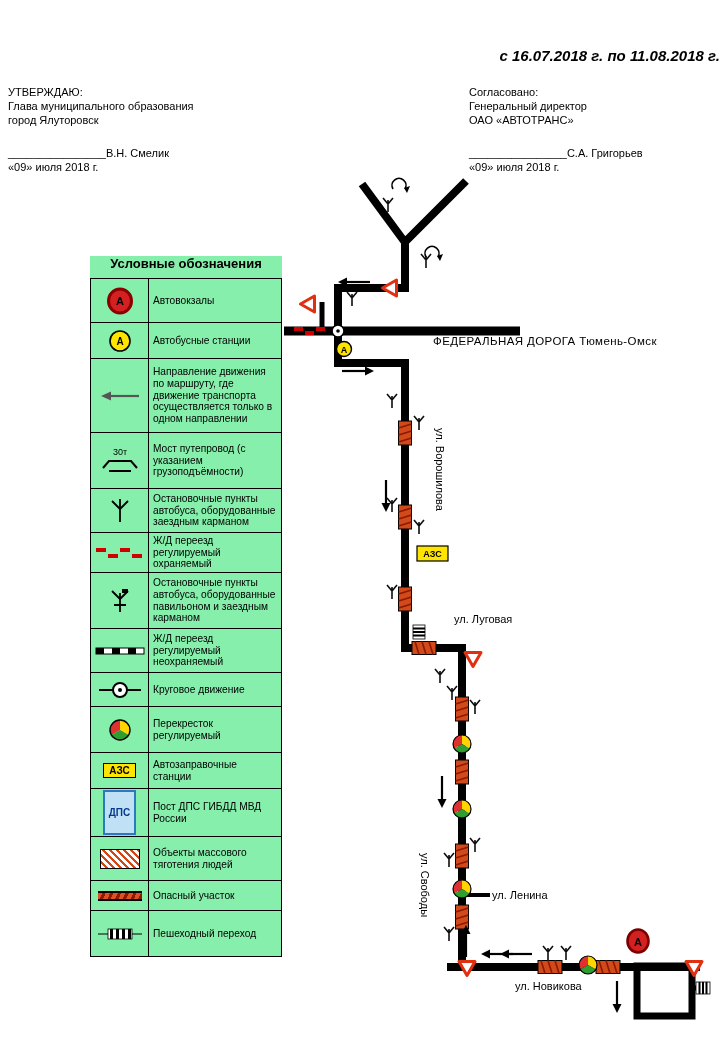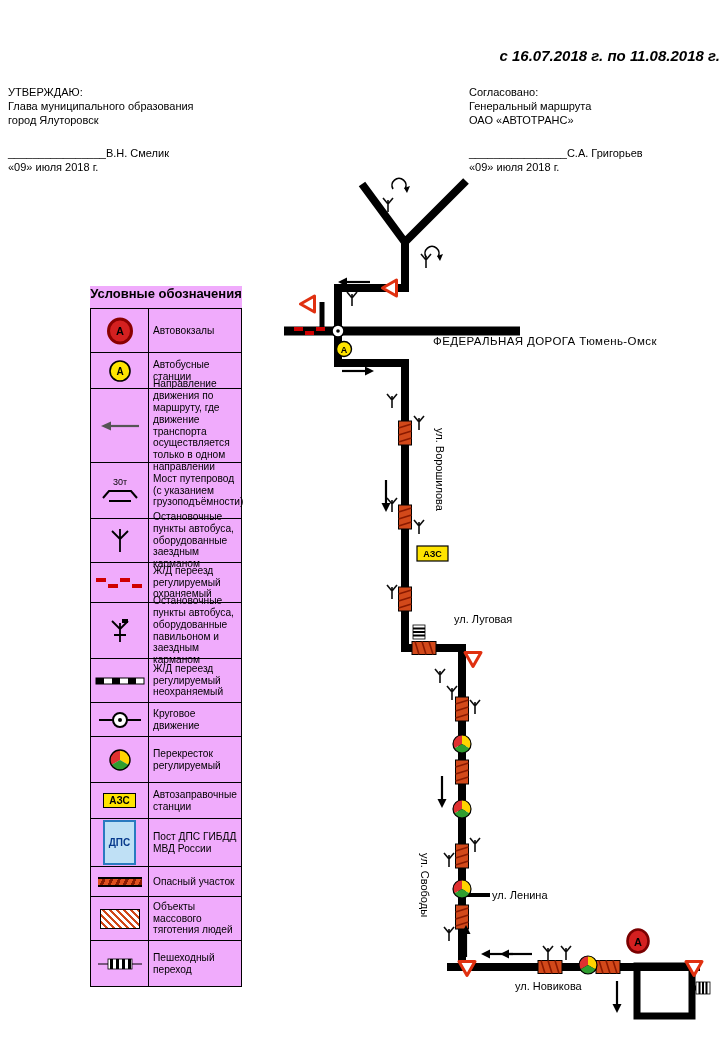--- a/index.html
+++ b/index.html
@@ -51,7 +51,7 @@
 
   <div class="approve right">
     <div>Согласовано:</div>
-    <div>Генеральный маршрута</div>
+    <div>Генеральный директор</div>
     <div>ОАО  «АВТОТРАНС»</div>
     <div class="sig">________________С.А. Григорьев</div>
     <div>«09» июля 2018 г.</div>

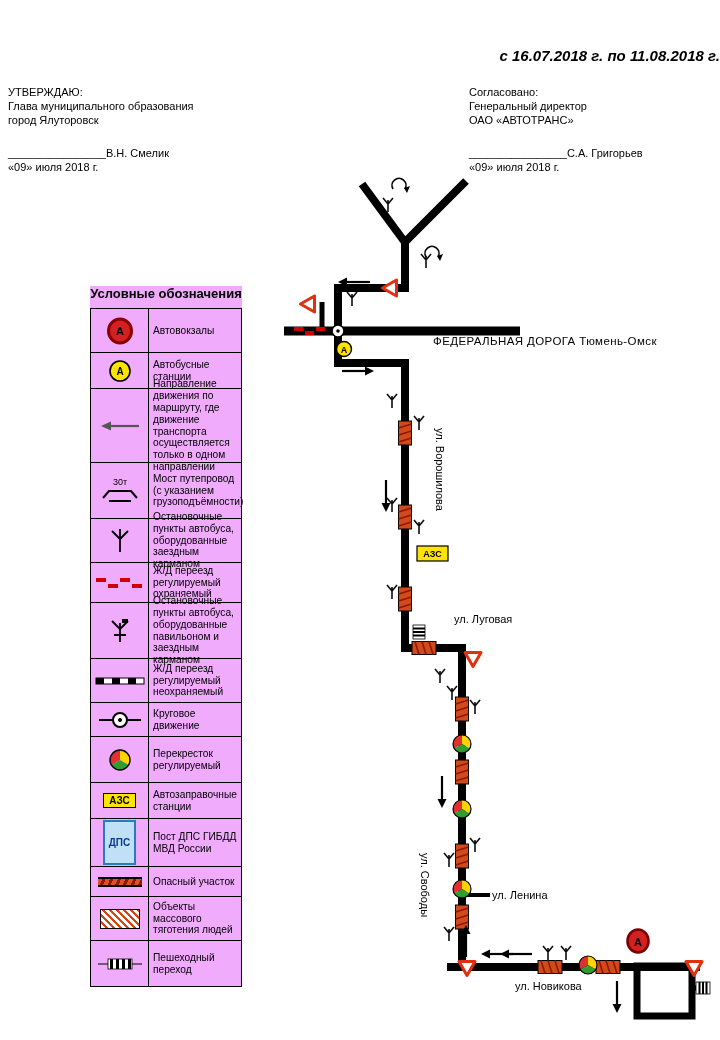--- a/index.html
+++ b/index.html
@@ -15,7 +15,7 @@
   .approve.left  { left:8px;  top:85px; width:250px; }
   .approve.right { left:469px; top:85px; width:225px; }
   .approve .sig { margin-top:19px; }
-  .legend { position:absolute; left:90px; top:286px; width:152px; z-index:2; background:#f0abfc; }
+  .legend { position:absolute; left:90px; top:256px; width:192px; z-index:2; background:#86efac; }
   .legend-title { font-weight:bold; font-size:13px; text-align:center; margin-bottom:7px; }
   .ltable { border:1px solid #000; border-bottom:none; }
   .lrow { display:flex; border-bottom:1px solid #000; align-items:stretch; }

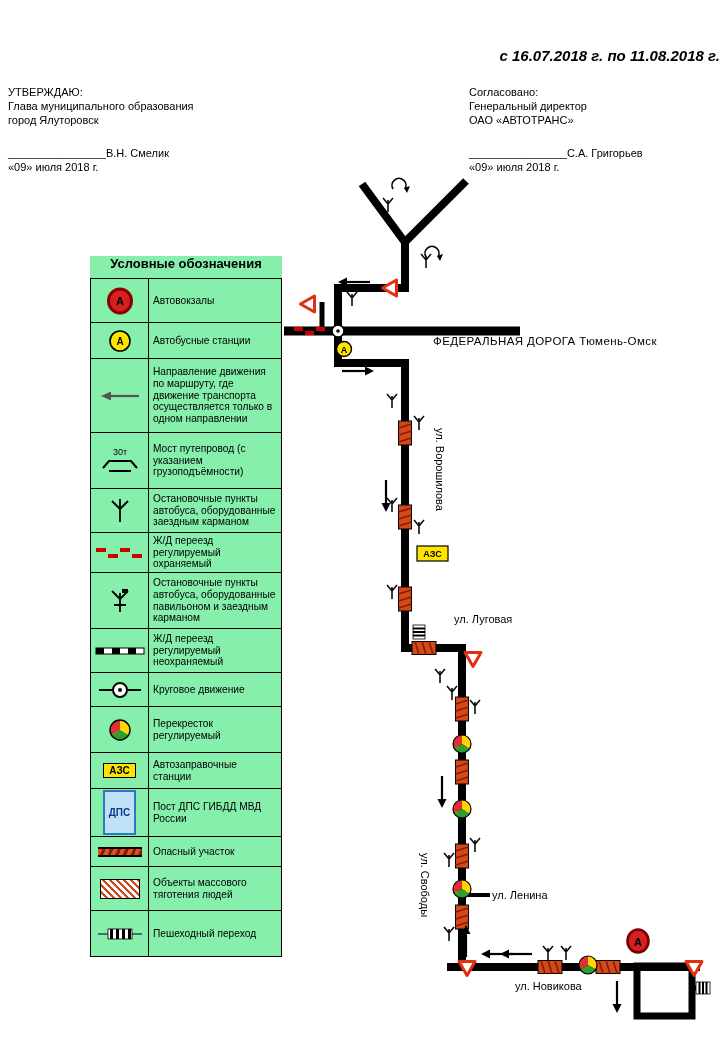--- a/index.html
+++ b/index.html
@@ -326,18 +326,18 @@
         <div class="ltext">Пост ДПС ГИБДД МВД России</div>
       </div>
 
+      <div class="lrow" style="height:44px">
+        <div class="licon">
+          <div class="mass-box"></div>
+        </div>
+        <div class="ltext">Объекты массового тяготения людей</div>
+      </div>
+
       <div class="lrow" style="height:30px">
         <div class="licon">
           <div class="danger-bar"></div>
         </div>
         <div class="ltext">Опасный участок</div>
-      </div>
-
-      <div class="lrow" style="height:44px">
-        <div class="licon">
-          <div class="mass-box"></div>
-        </div>
-        <div class="ltext">Объекты массового тяготения людей</div>
       </div>
 
       <div class="lrow" style="height:46px">

